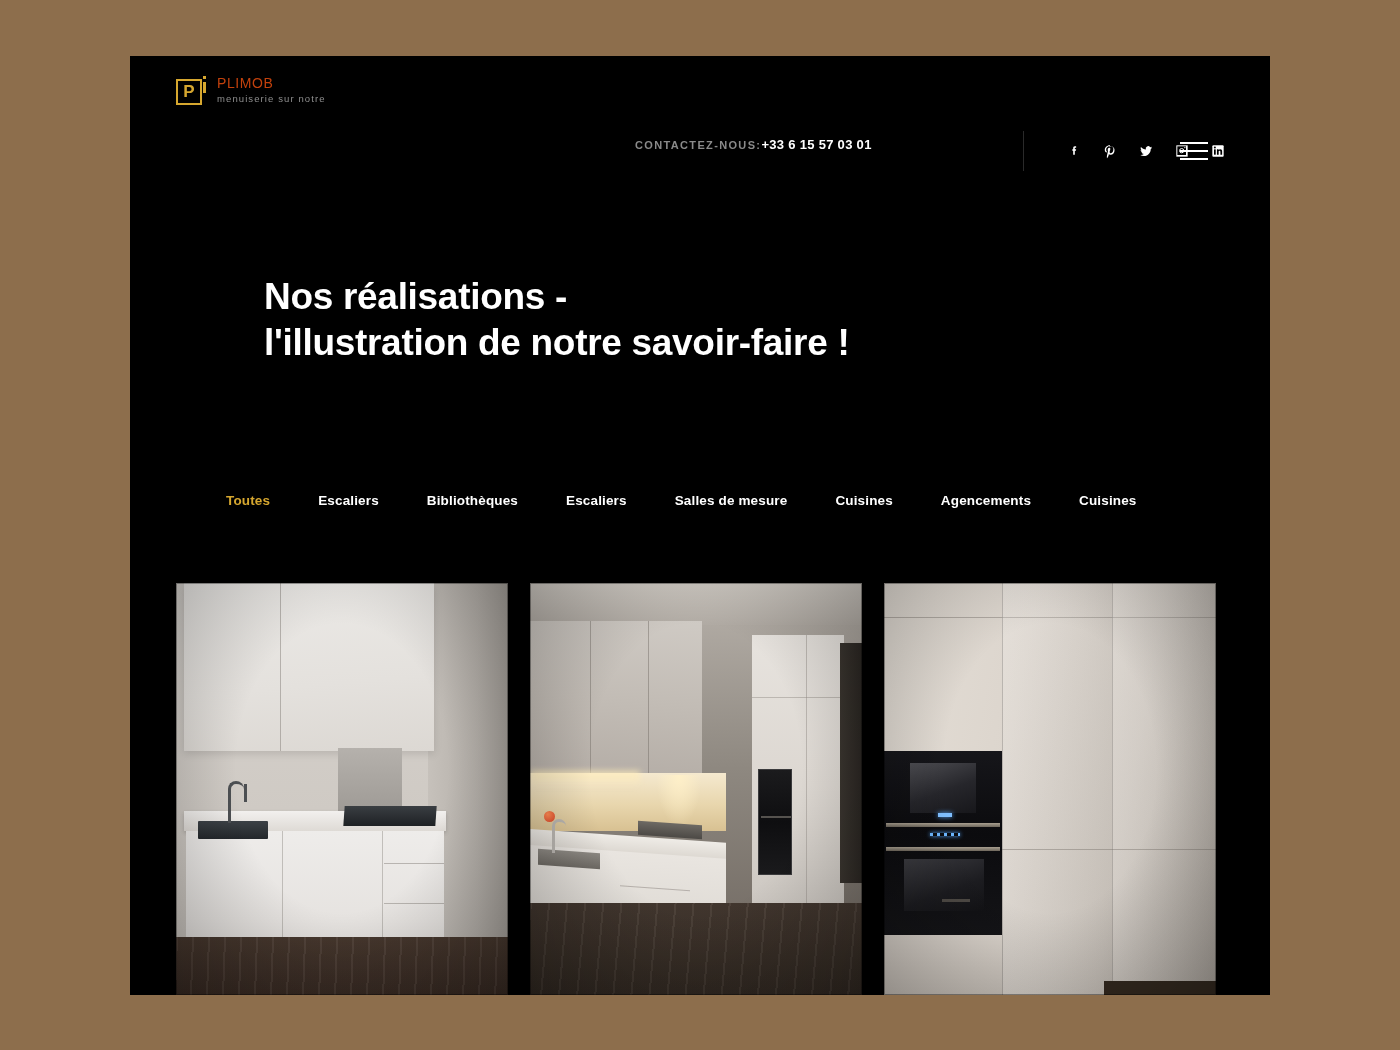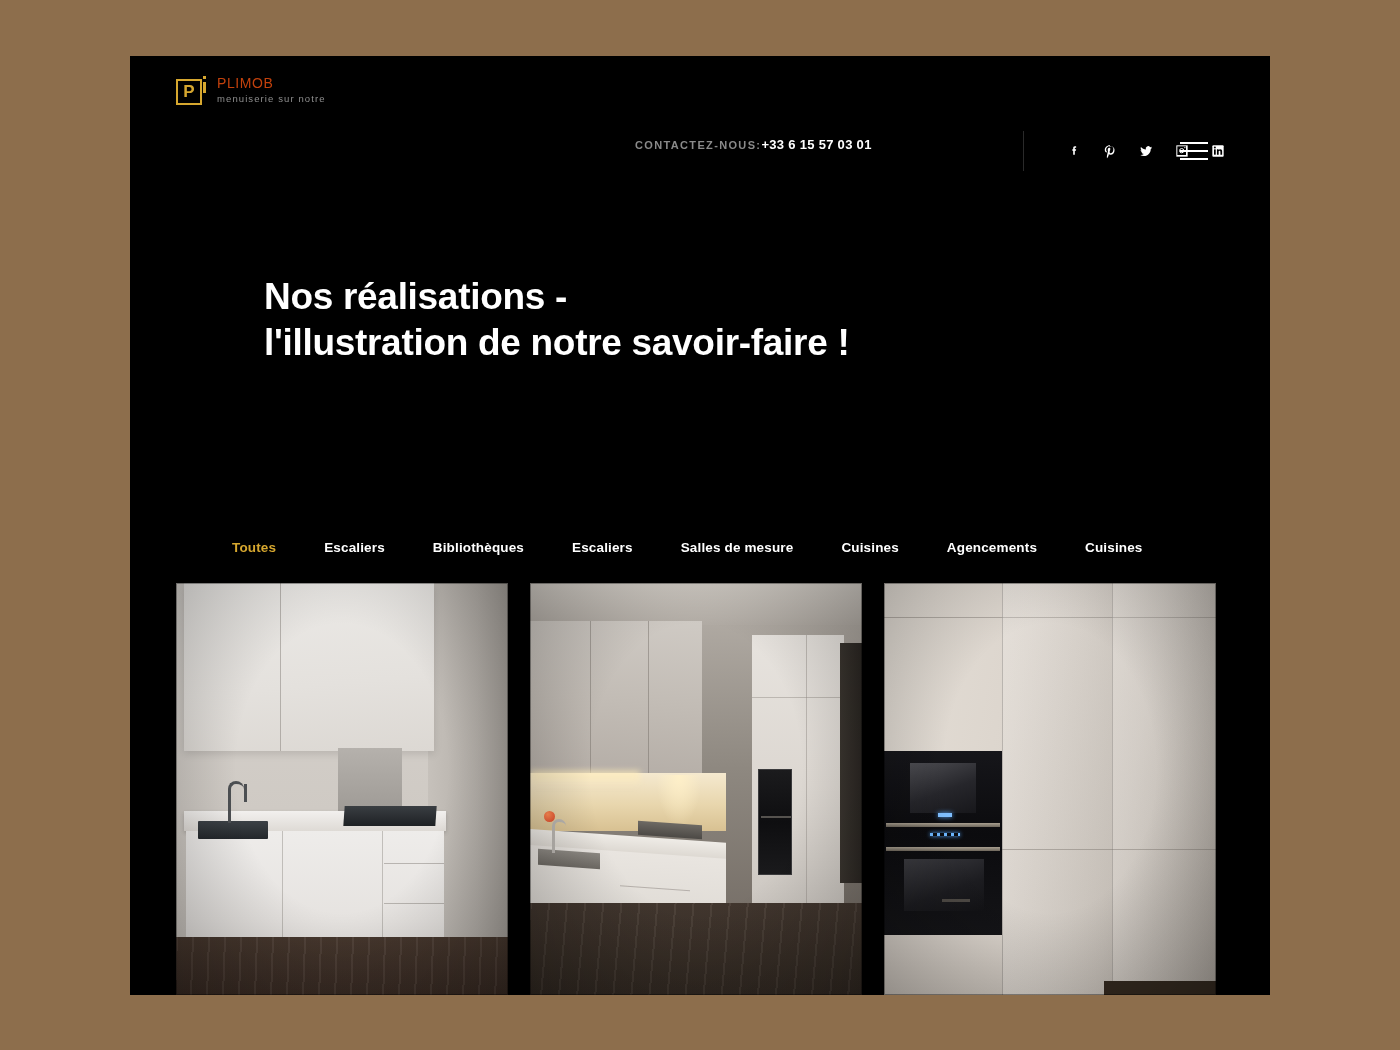--- a/index.html
+++ b/index.html
@@ -192,12 +192,11 @@
   
   .filters {
     position: absolute;
-    left: 102px;
+    left: 96px;
     top: 437px;
     display: flex;
     align-items: flex-start;
     gap: 0;
-    margin-top: 47px;
   }
   .filter-item {
     color: #ffffff;

